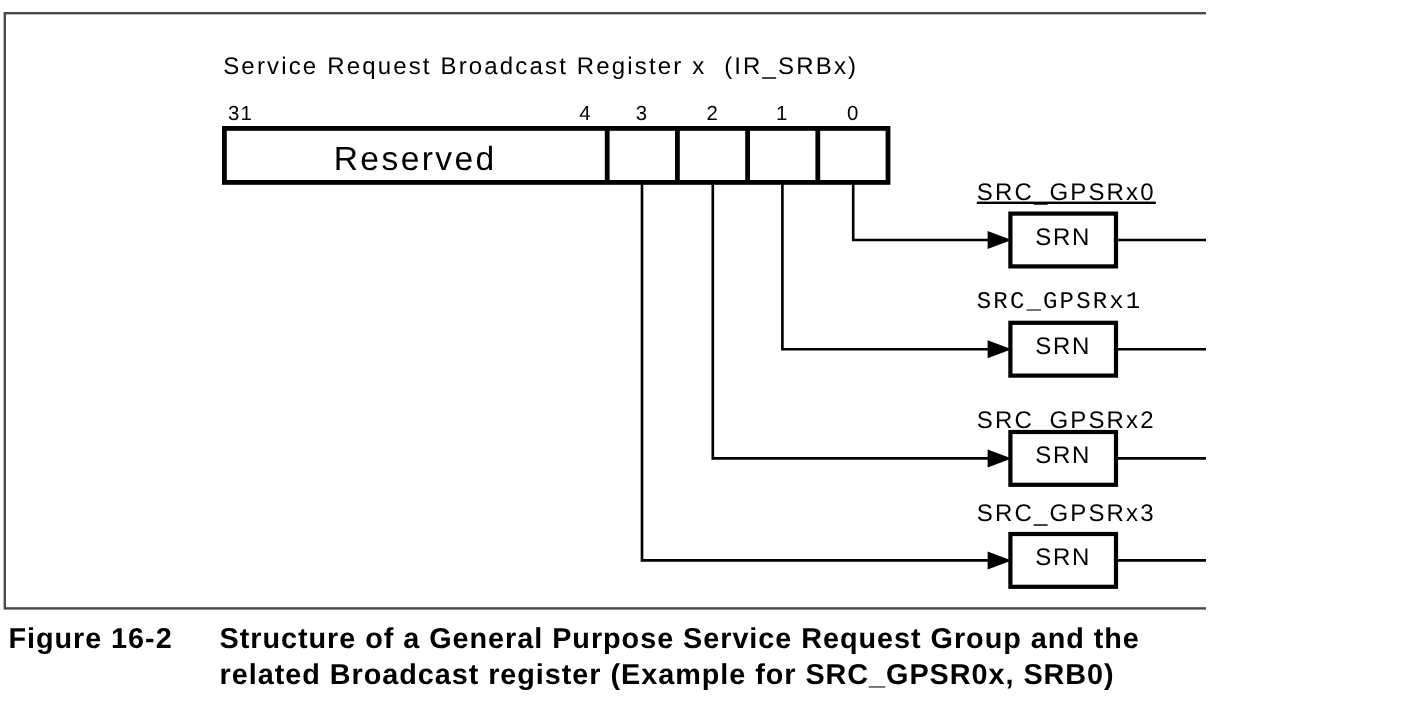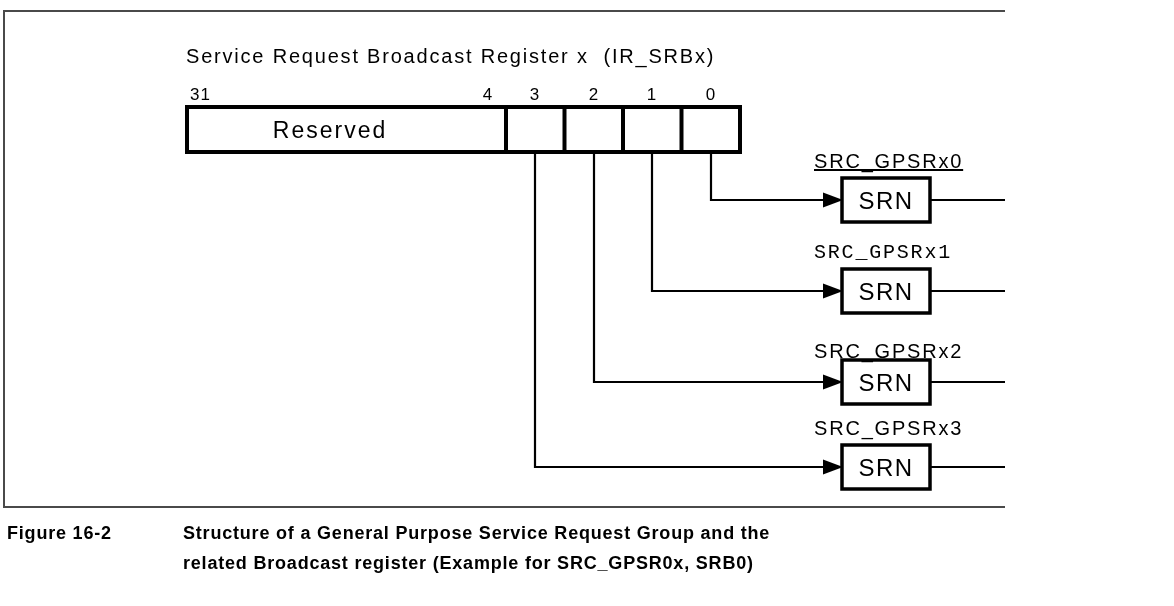--- a/index.html
+++ b/index.html
@@ -23,8 +23,8 @@
   }
   .bit-label.first { transform: none; }
   .reserved-label {
-    left: 330px; top: 117px;
-    font-size: 23px; letter-spacing: 2px;
+    left: 346px; top: 117px;
+    font-size: 28px; letter-spacing: 2px;
     transform: translateX(-50%);
   }
   .row-label {

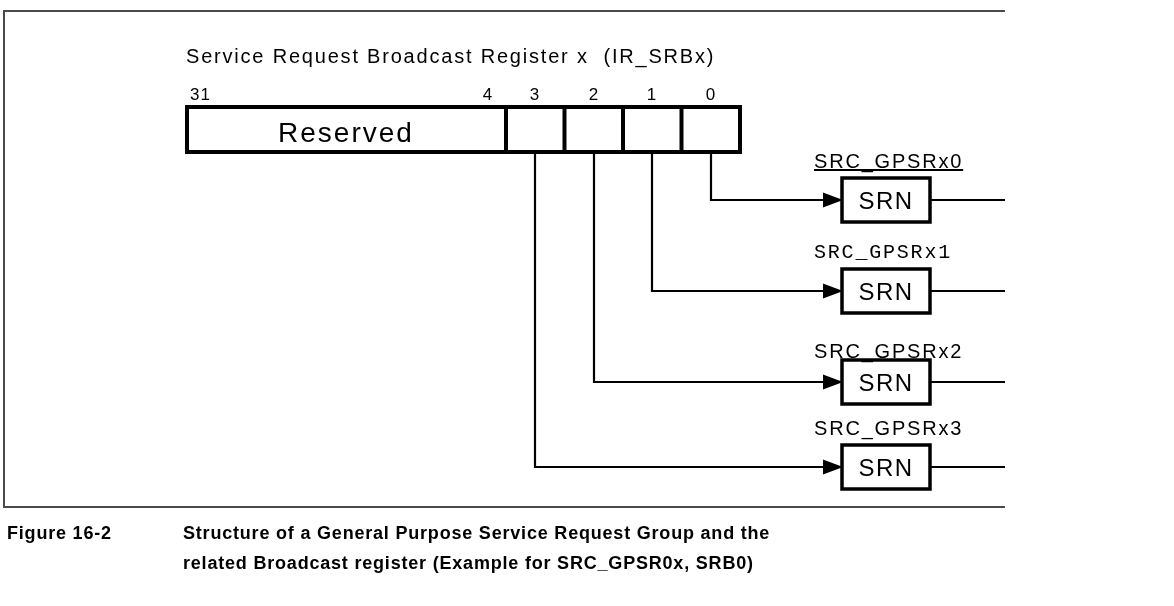--- a/index.html
+++ b/index.html
@@ -31,7 +31,7 @@
     left: 814px; font-size: 20px; letter-spacing: 1.8px;
   }
   .srn-text {
-    left: 886px; font-size: 24px; letter-spacing: 1.5px;
+    left: 886px; font-size: 20px; letter-spacing: 1.5px;
     transform: translateX(-50%);
   }
   .caption {

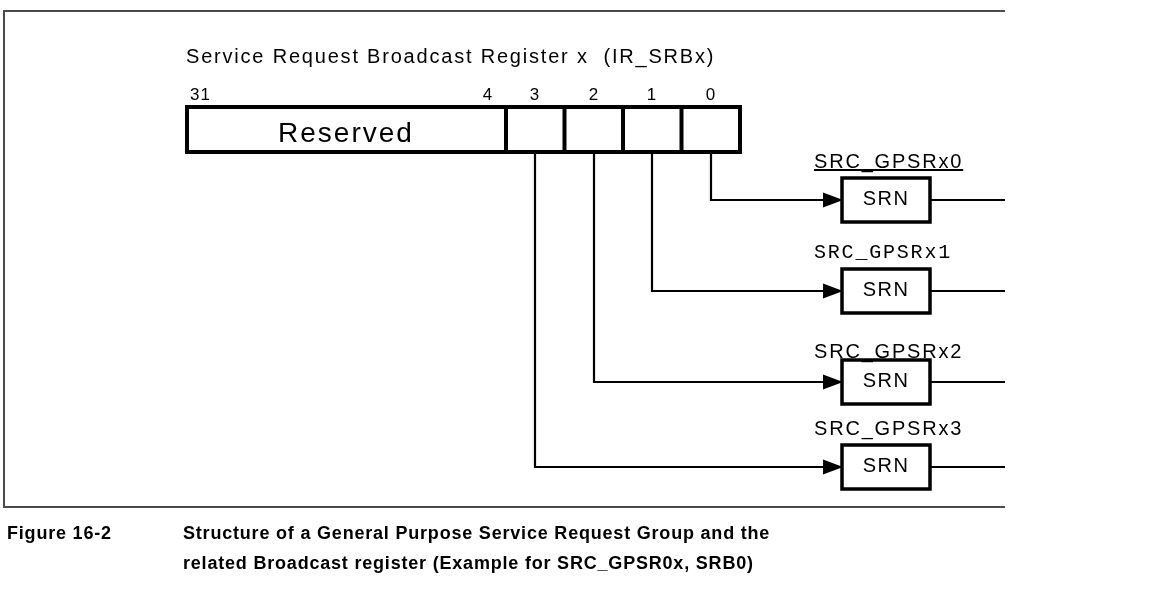--- a/index.html
+++ b/index.html
@@ -37,7 +37,7 @@
   .caption {
     position: absolute; left: 7px; top: 518px;
     display: flex; align-items: flex-start;
-    font-size: 18px; font-weight: bold; letter-spacing: 0.8px;
+    font-size: 24px; font-weight: bold; letter-spacing: 0.8px;
     line-height: 30px;
   }
   .caption-label { width: 176px; flex: 0 0 176px; }

